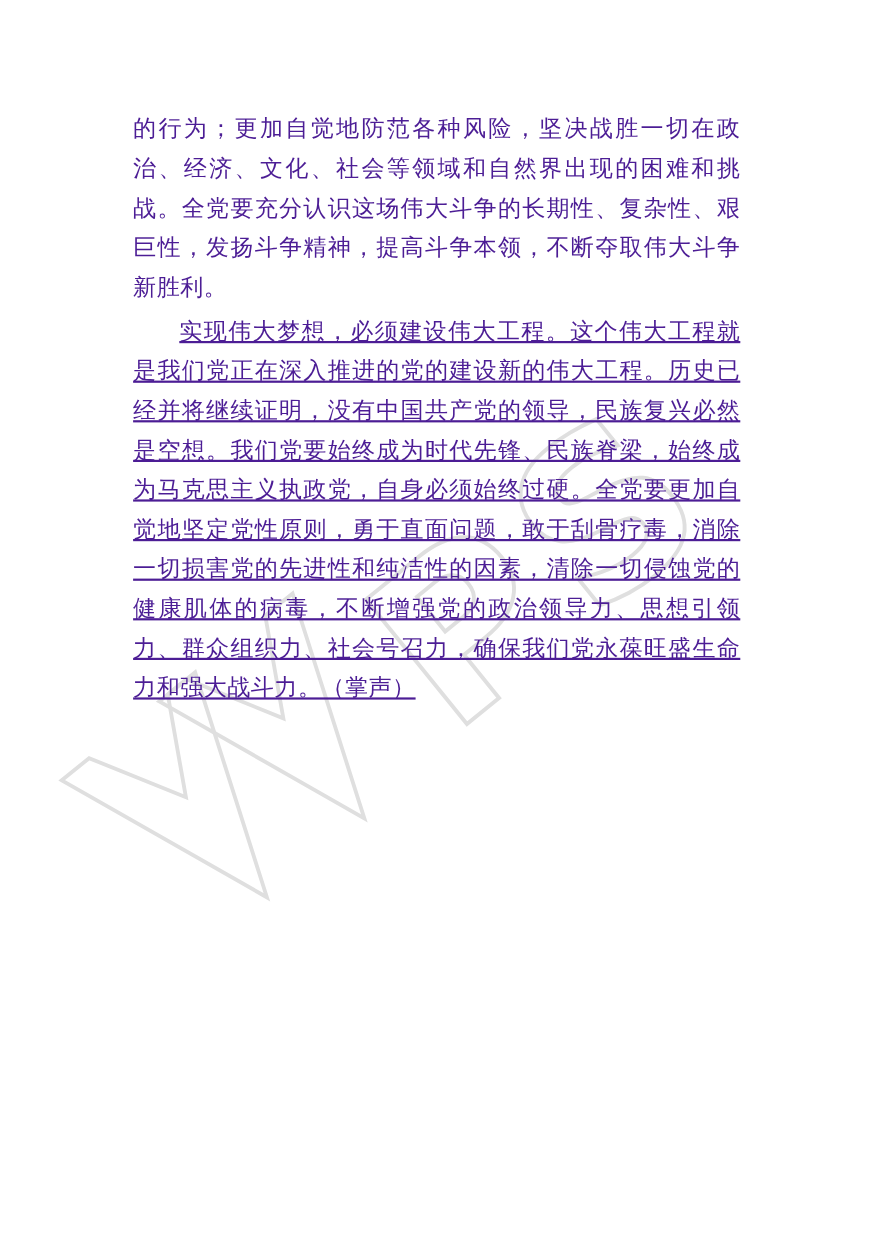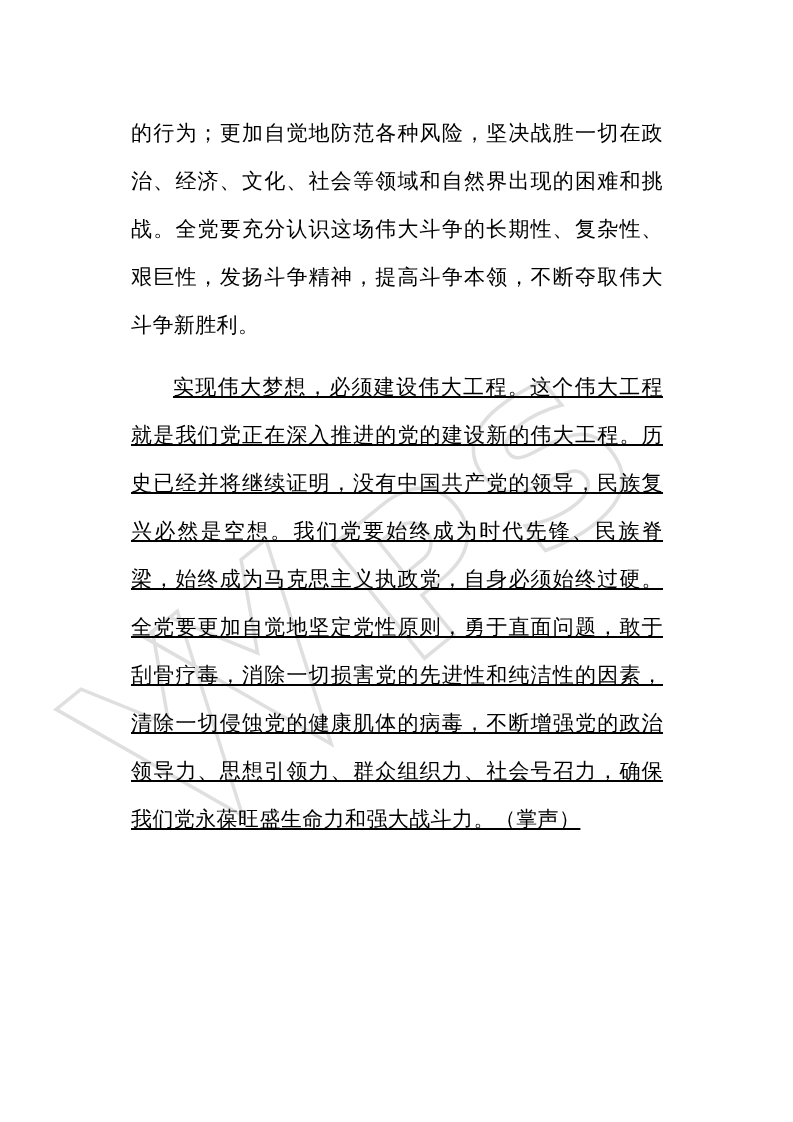--- a/index.html
+++ b/index.html
@@ -39,12 +39,12 @@
     z-index: 1;
   }
   p.para {
-    margin: 14px;
+    margin: 4px;
     padding: 0;
     font-size: 21px;
-    line-height: 48px;
+    line-height: 36px;
     letter-spacing: 0.4px;
-    color: #000000;
+    color: #4c1d95;
     text-align: justify;
     text-justify: inter-character;
   }

